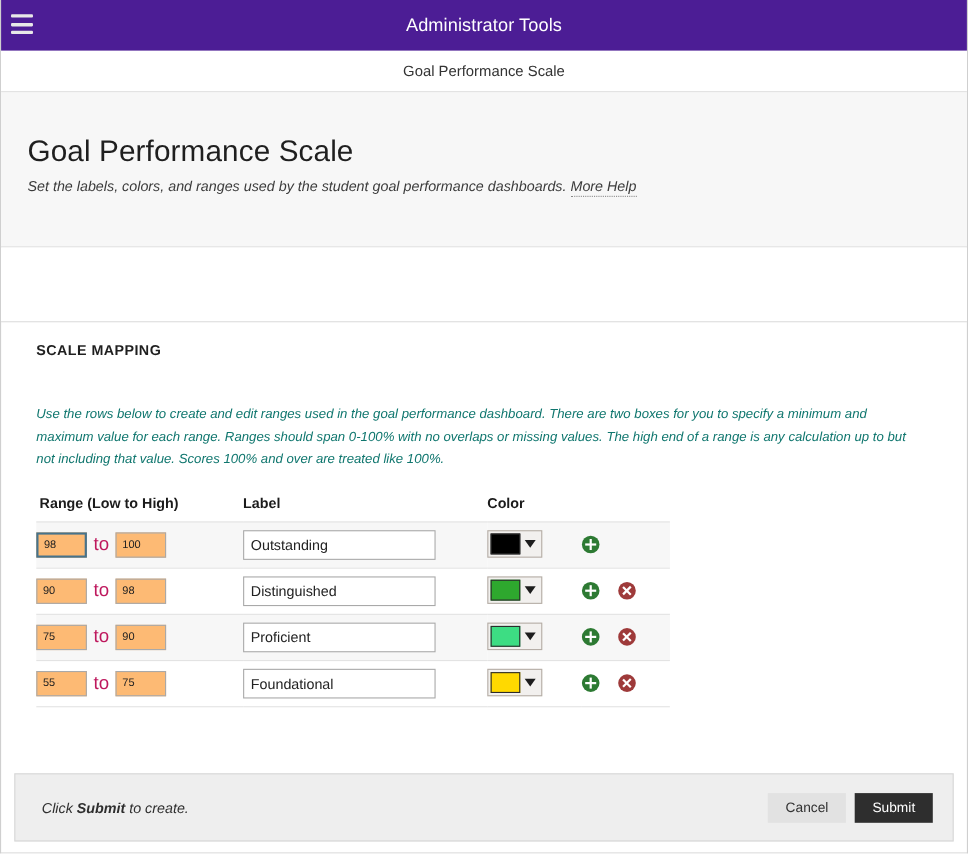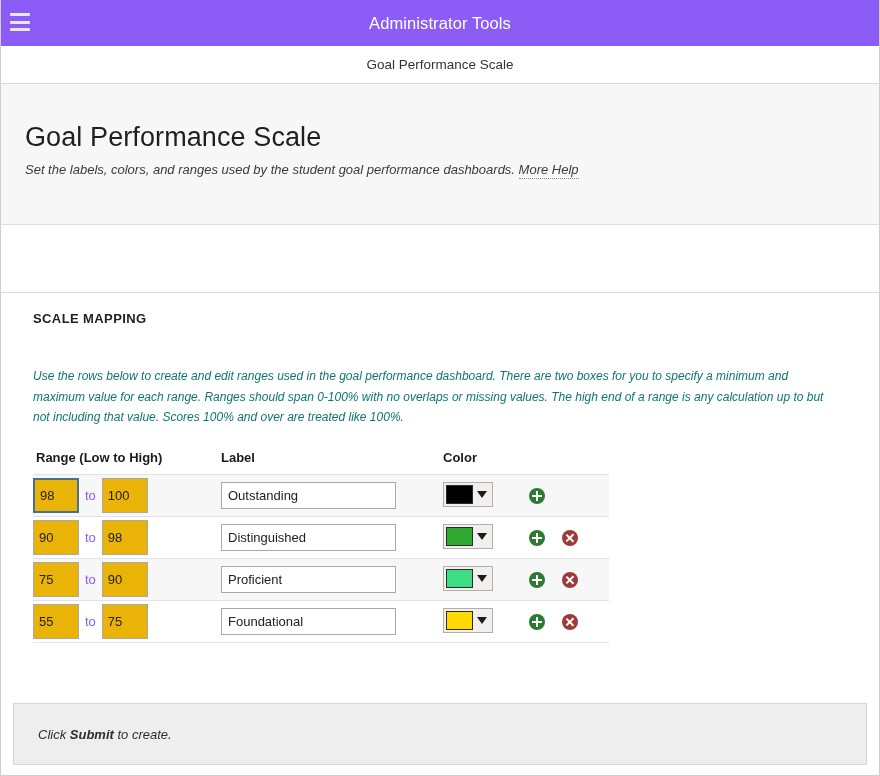--- a/index.html
+++ b/index.html
@@ -23,7 +23,7 @@
   
   .appbar {
     height: 46px;
-    background: #8b5cf6;
+    background: #4c1d95;
     position: relative;
     display: flex;
     align-items: center;

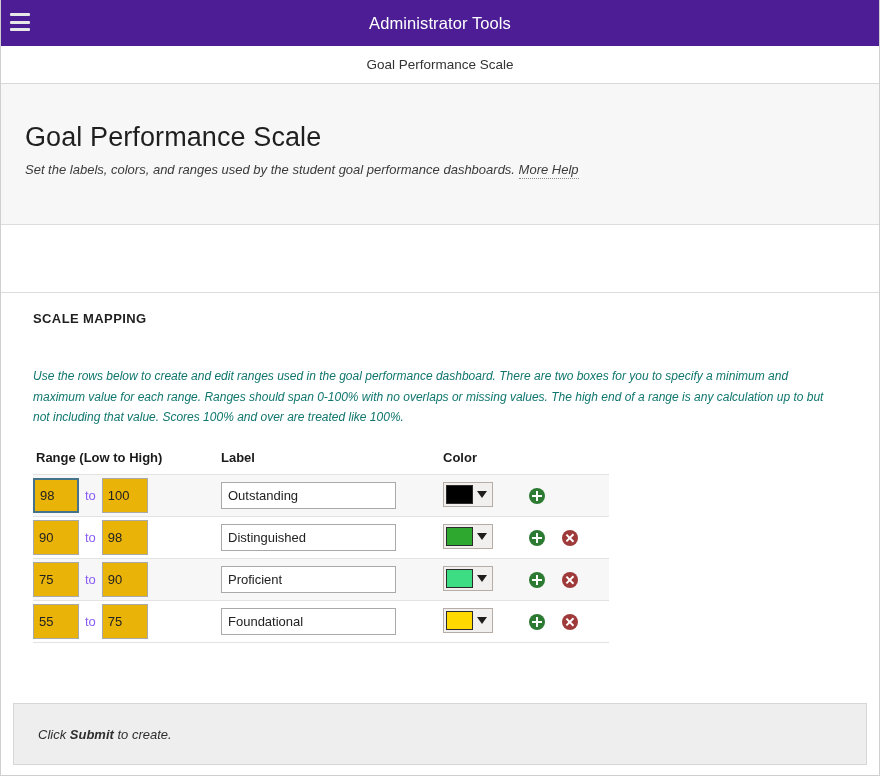--- a/index.html
+++ b/index.html
@@ -130,11 +130,11 @@
 
   .cell-range { padding-left: 3px; white-space: nowrap; }
   .num {
-    width: 46px; height: 35px;
+    width: 46px; height: 23px;
     border: 1px solid #a9a9a9;
-    background: #eab308;
+    background: #fdba74;
     font-family: "Liberation Sans", sans-serif;
-    font-size: 13px;
+    font-size: 10px;
     color: #222;
     padding: 0 5px;
     vertical-align: middle;

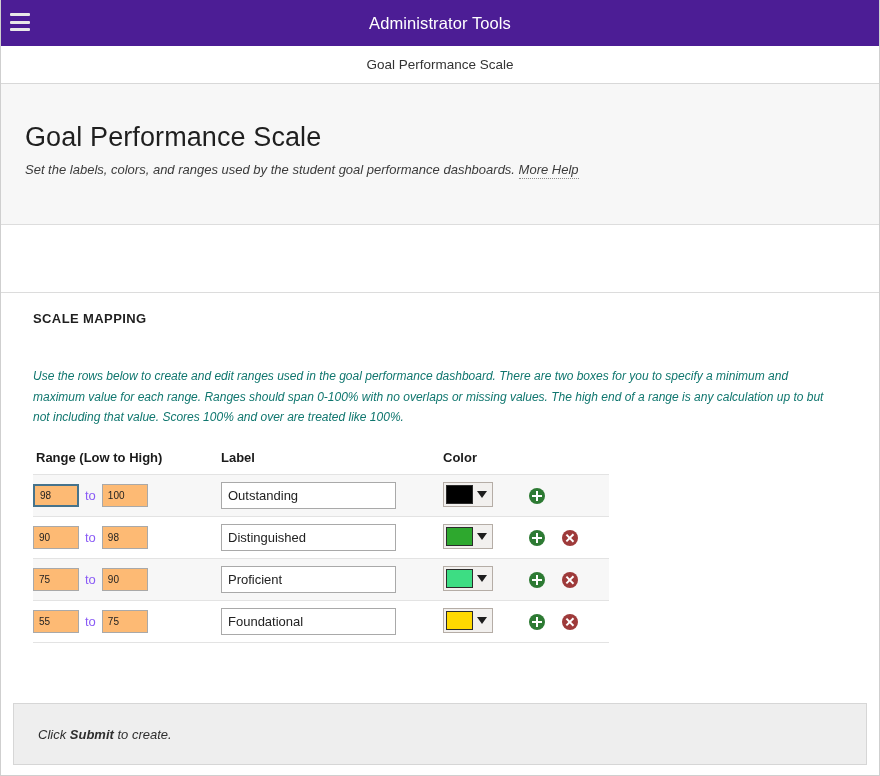--- a/index.html
+++ b/index.html
@@ -145,8 +145,8 @@
   }
   .tolabel {
     display: inline-block;
-    font-size: 13px;
-    color: #8b5cf6;
+    font-size: 17px;
+    color: #be185d;
     padding: 0 6px;
     vertical-align: middle;
   }

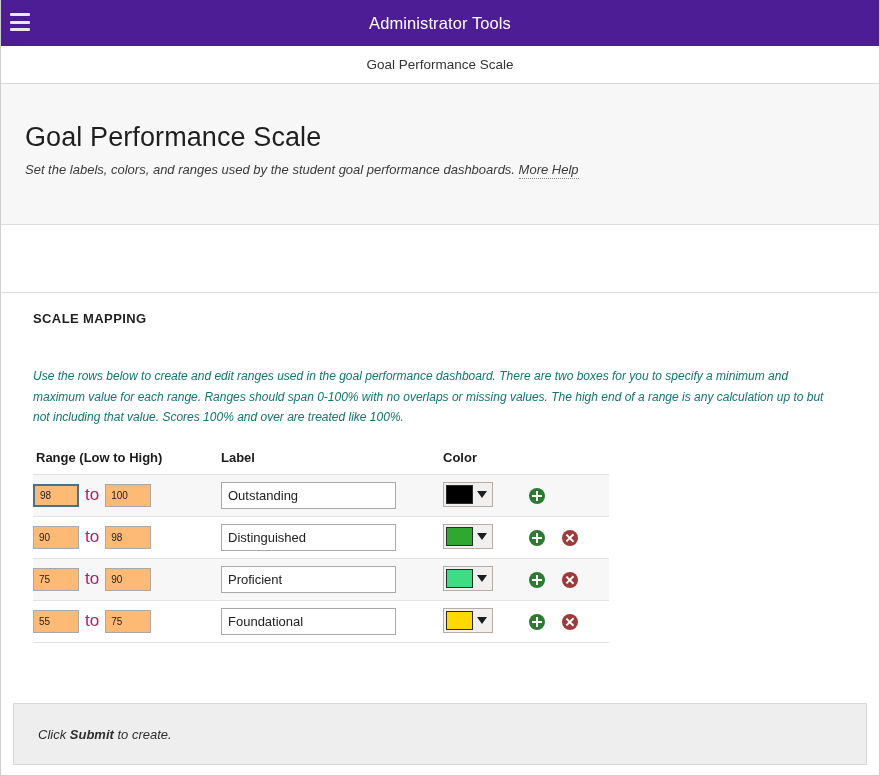--- a/index.html
+++ b/index.html
@@ -330,6 +330,10 @@
 
   <div class="footer">
     <div class="note"><span>Click </span><b>Submit</b><span> to create.</span></div>
+    <div class="btns">
+      <button class="btn cancel">Cancel</button>
+      <button class="btn submit">Submit</button>
+    </div>
   </div>
 
 </div>

